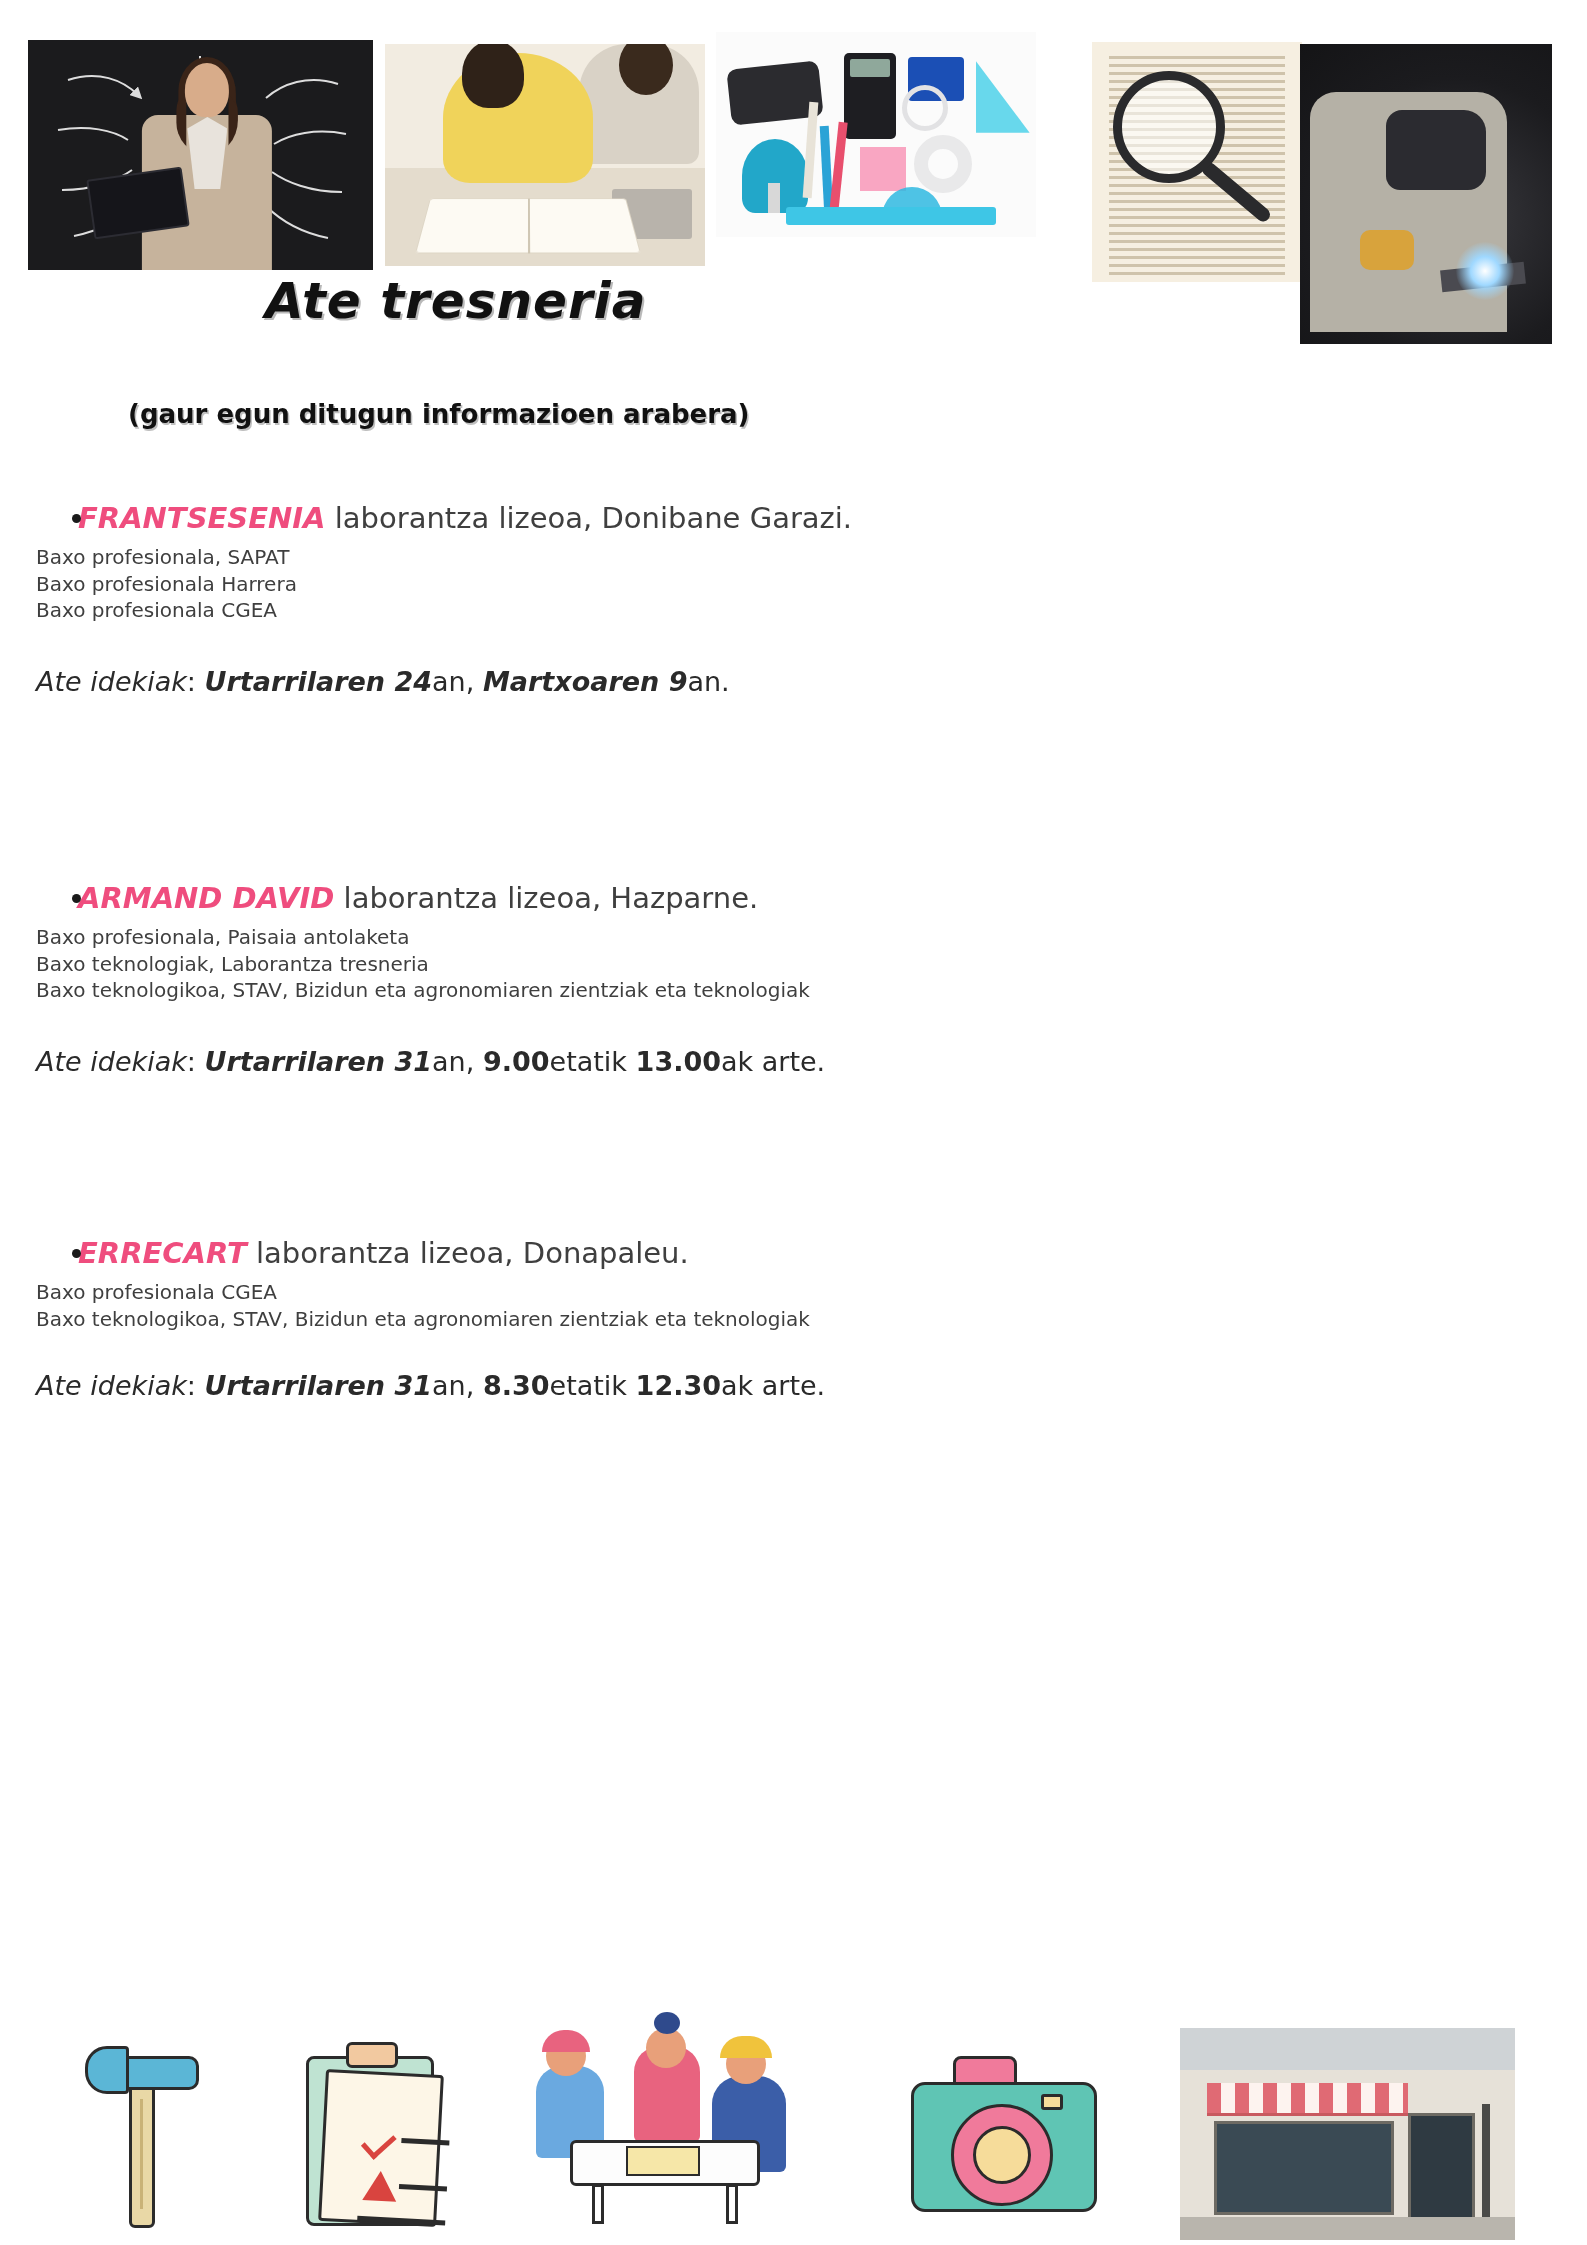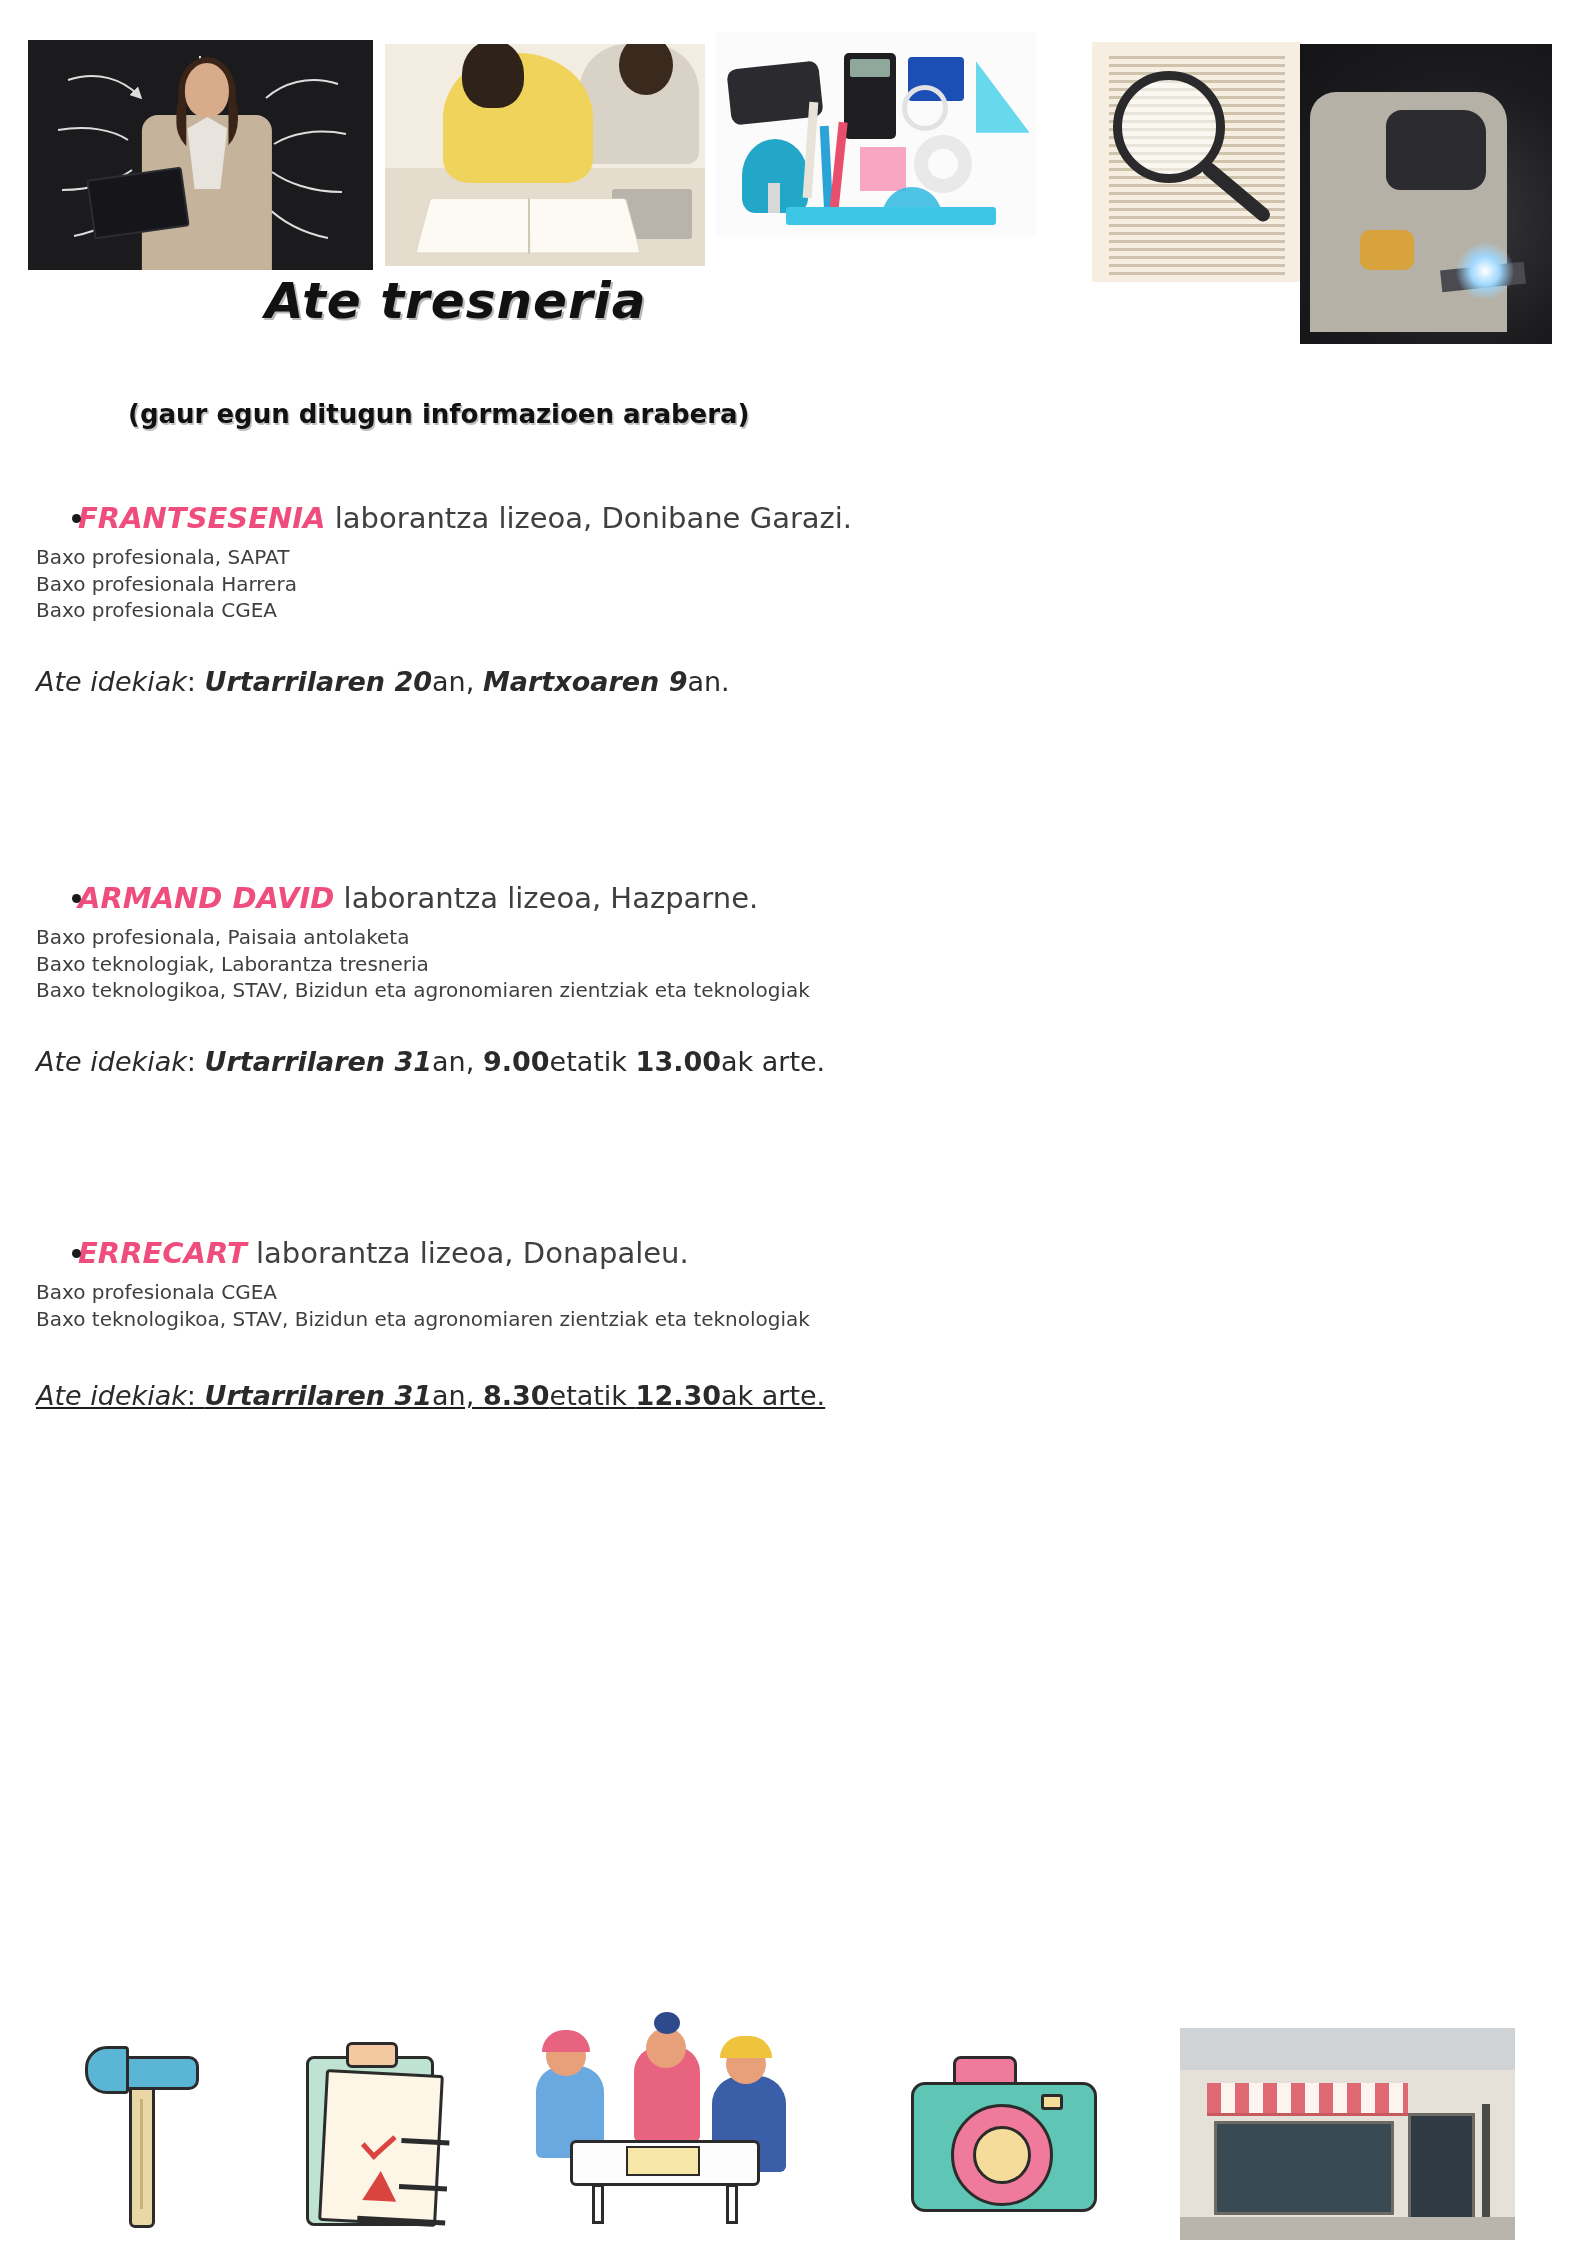--- a/index.html
+++ b/index.html
@@ -404,7 +404,7 @@
         <div class="course">Baxo profesionala  CGEA</div>
       </div>
       <div style="margin-top: 42px;">
-        <div class="dates"><span class="lbl">Ate idekiak</span><span>: </span><span style="font-weight: bold; font-style: italic;">Urtarrilaren 20</span><span>an, </span><span style="font-weight: bold; font-style: italic;">Martxoaren 9</span><span>an.</span></div>
+        <div class="dates"><span class="lbl">Ate idekiak</span><span>: </span><span style="font-weight: bold; font-style: italic;">Urtarrilaren 24</span><span>an, </span><span style="font-weight: bold; font-style: italic;">Martxoaren 9</span><span>an.</span></div>
       </div>
     </div>
     <div class="school" style="top: 880px;">

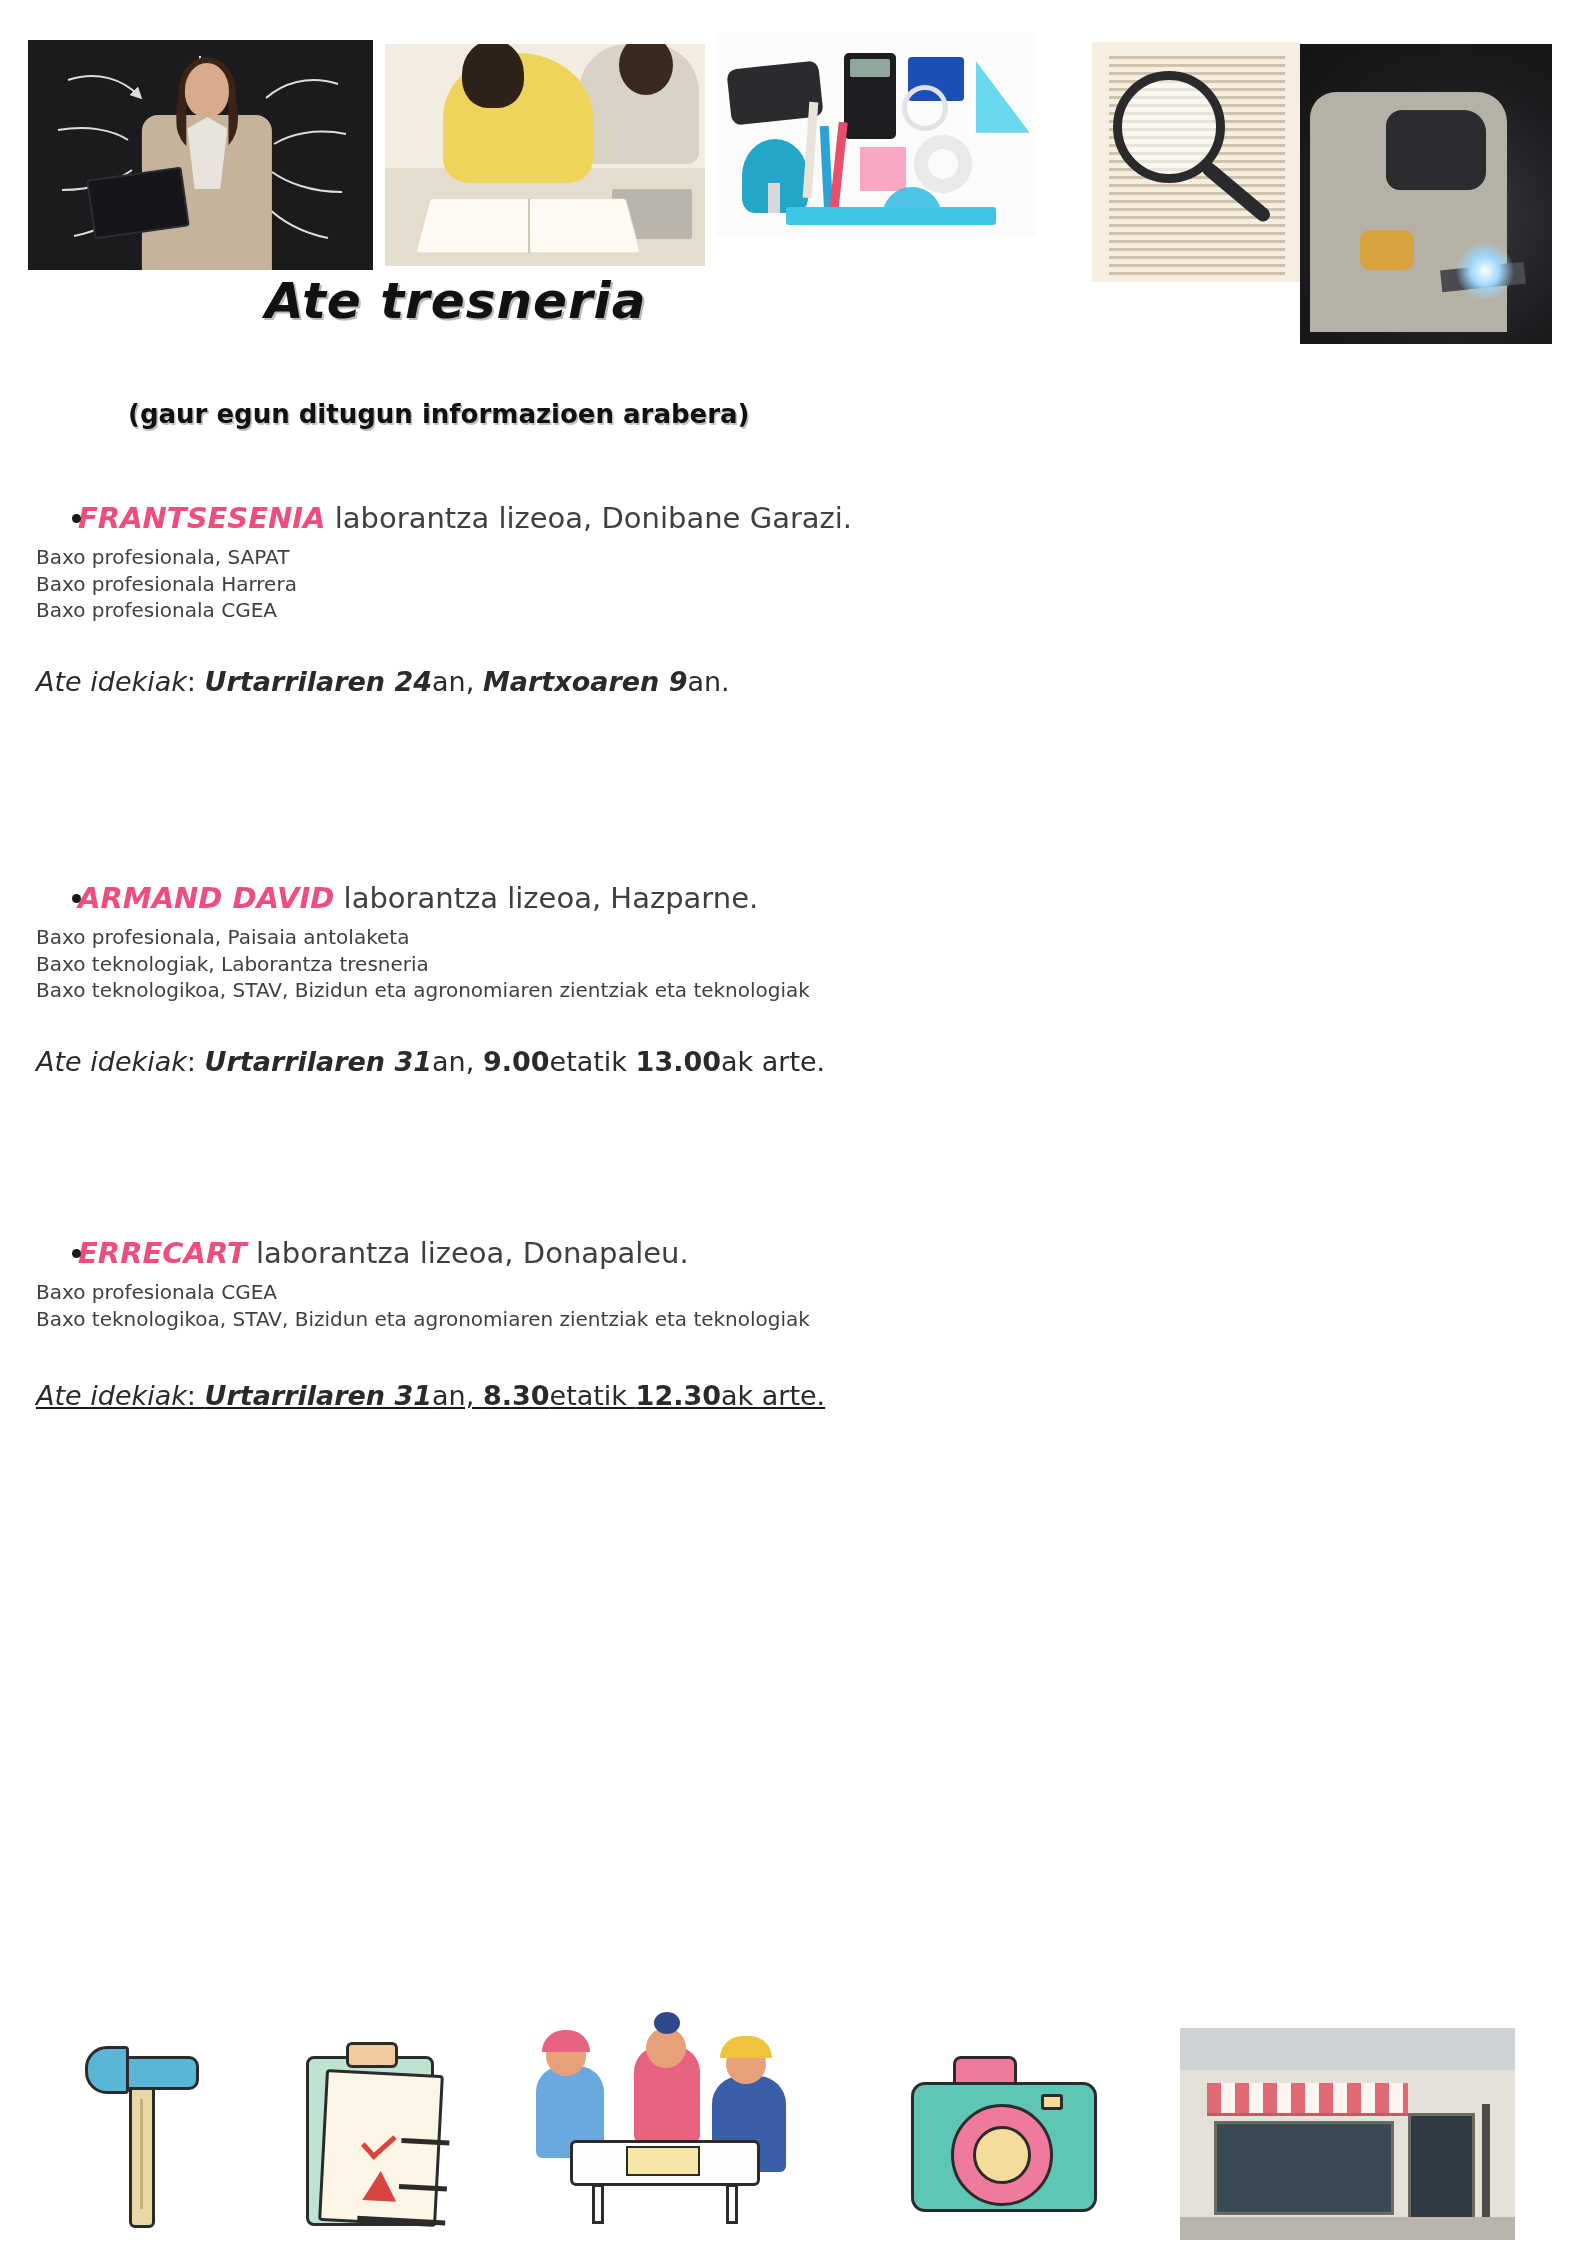--- a/index.html
+++ b/index.html
@@ -424,7 +424,7 @@
         <div class="course">Baxo profesionala CGEA</div>
         <div class="course">Baxo teknologikoa, STAV, Bizidun eta agronomiaren zientziak eta teknologiak</div>
       </div>
-      <div style="margin-top: 48px; text-decoration: underline;">
+      <div style="margin-top: 38px;">
         <div class="dates"><span class="lbl">Ate idekiak</span><span>: </span><span style="font-weight: bold; font-style: italic;">Urtarrilaren 31</span><span>an, </span><span style="font-weight: bold;">8.30</span><span>etatik </span><span style="font-weight: bold;">12.30</span><span>ak arte.</span></div>
       </div>
     </div>

